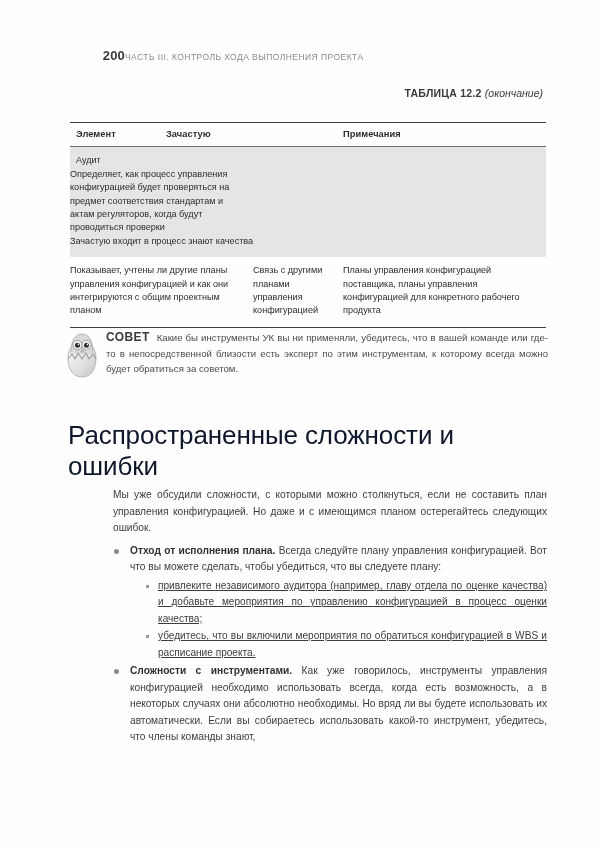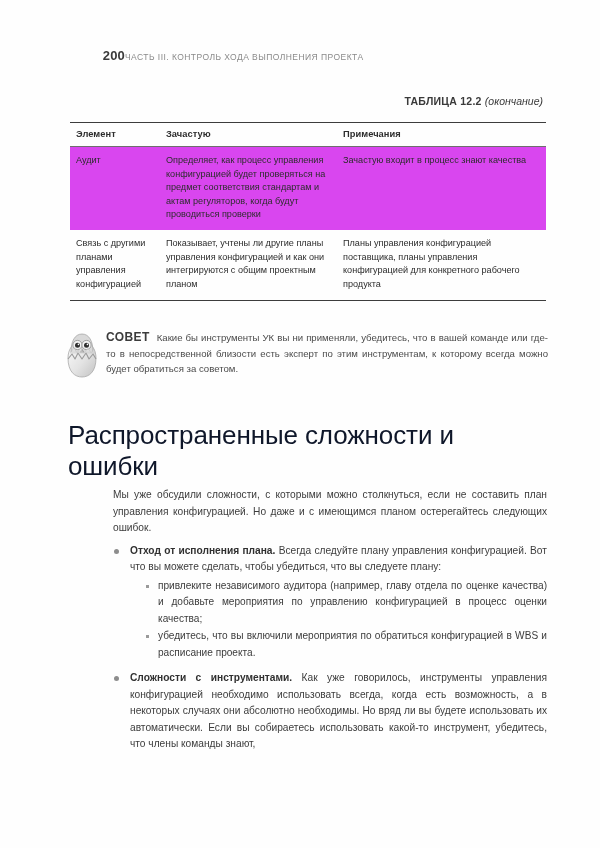--- a/index.html
+++ b/index.html
@@ -55,7 +55,7 @@
   .tbl-caption {
     position: absolute;
     right: 57px;
-    top: 95px;
+    top: 87px;
     font-size: 10.5px;
     color: #3a3a3a;
     font-weight: bold;

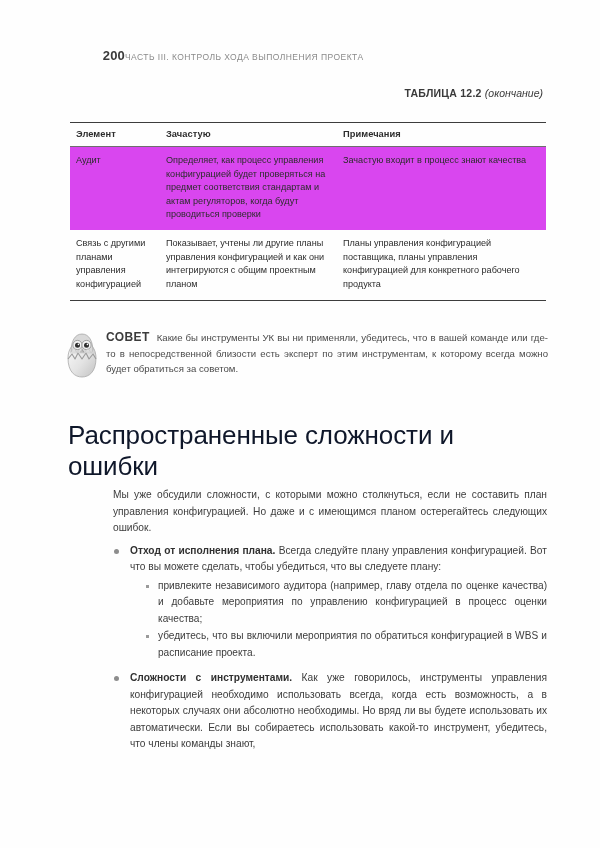--- a/index.html
+++ b/index.html
@@ -101,7 +101,8 @@
     padding: 7px 0 9px 0;
   }
   .tbody-row.shaded {
-    background: #d946ef;
+    background: #e5e5e5;
+    flex-direction: column;
   }
   .cell {
     font-size: 9.1px;

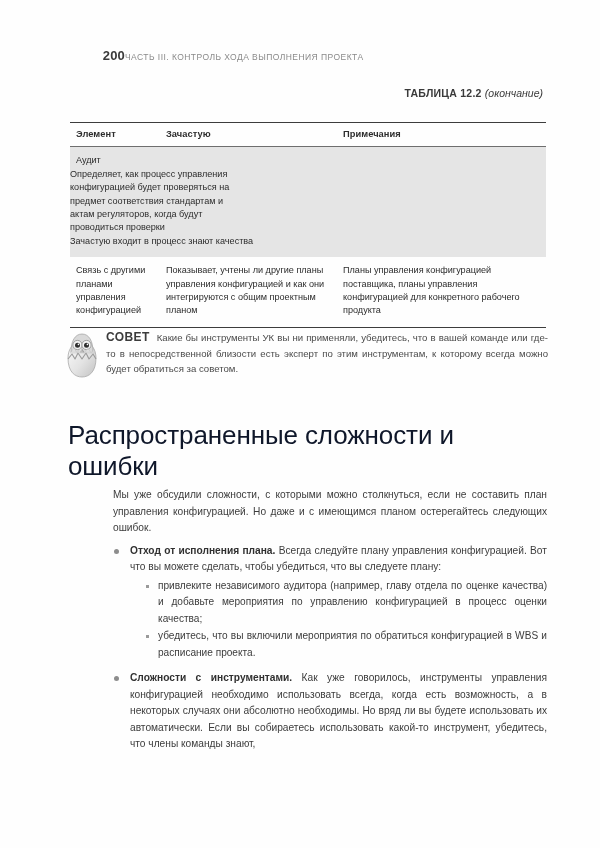--- a/index.html
+++ b/index.html
@@ -260,8 +260,8 @@
     </div>
 
     <div class="trow tbody-row">
+      <div class="cell c2">Показывает, учтены ли другие планы управления конфигурацией и как они интегрируются с общим проектным планом</div>
       <div class="cell c1">Связь с другими планами управления конфигурацией</div>
-      <div class="cell c2">Показывает, учтены ли другие планы управления конфигурацией и как они интегрируются с общим проектным планом</div>
       <div class="cell c3">Планы управления конфигурацией поставщика, планы управления конфигурацией для конкретного рабочего продукта</div>
     </div>
 

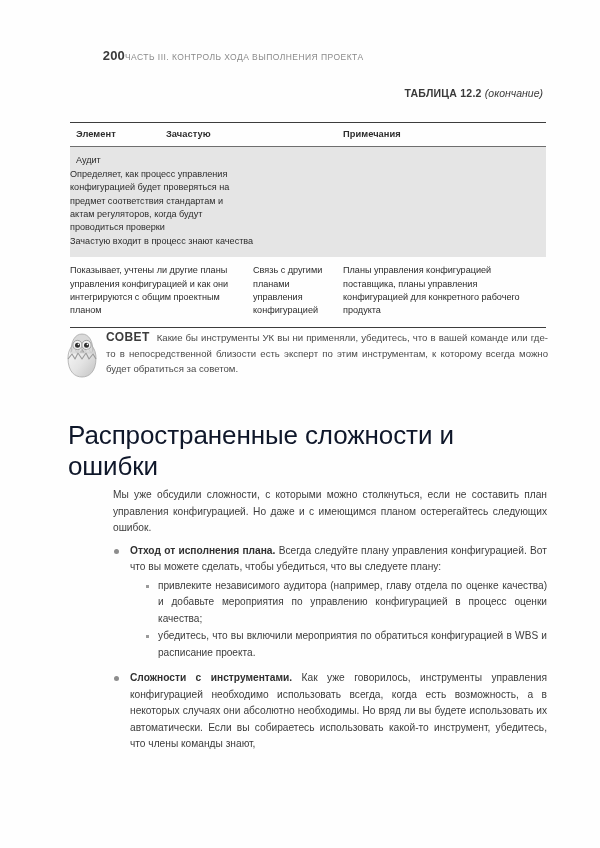--- a/index.html
+++ b/index.html
@@ -205,8 +205,9 @@
   }
   ul.sublist {
     list-style: none;
-    margin: 2px 0 9px 0;
+    margin: 2px 0 2px 0;
     padding: 0 0 0 15px;
+    text-decoration: underline;
   }
   li.subitem {
     position: relative;

